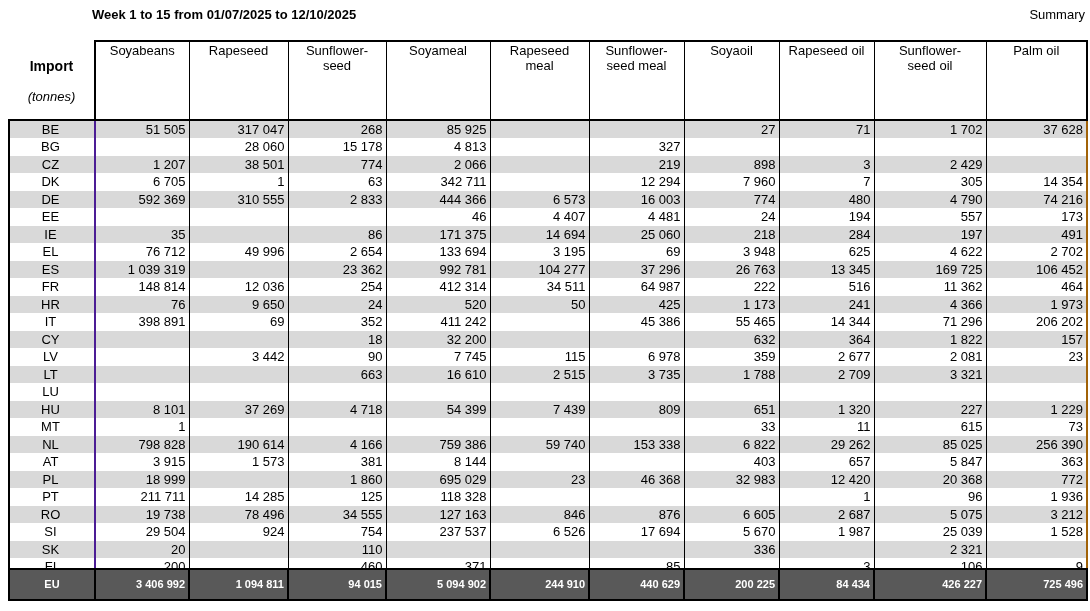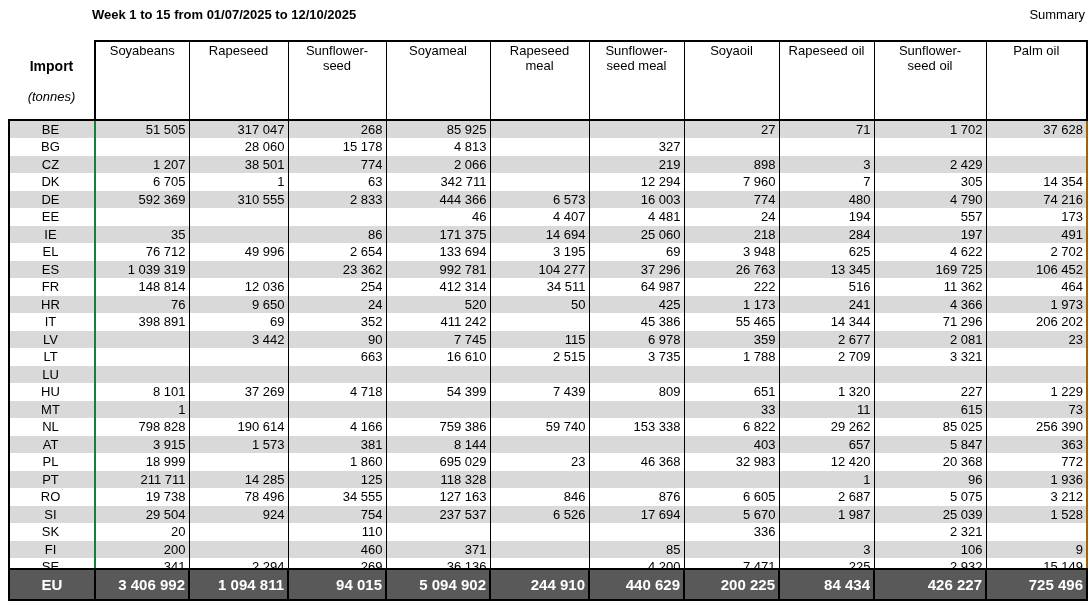--- a/index.html
+++ b/index.html
@@ -37,7 +37,7 @@
   }
   td.country{
     text-align:center;padding:0;
-    border-left:2px solid #000;border-right:2px solid #15803d;
+    border-left:2px solid #000;border-right:2px solid #4c1d95;
   }
   td.val{text-align:right;border-left:1px solid #000;}
   td.val.last-col{border-right:2px solid #a16207;}

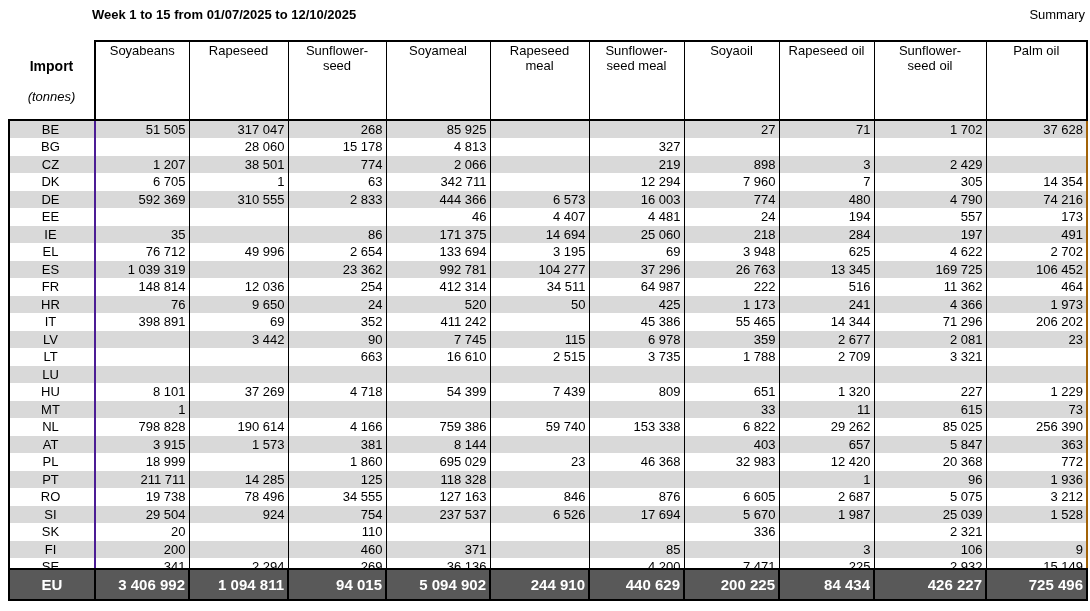--- a/index.html
+++ b/index.html
@@ -256,6 +256,19 @@
           <td class="val last-col">206 202</td>
         </tr>
         <tr>
+          <td class="country">CY</td>
+          <td class="val"></td>
+          <td class="val"></td>
+          <td class="val">18</td>
+          <td class="val">32 200</td>
+          <td class="val"></td>
+          <td class="val"></td>
+          <td class="val">632</td>
+          <td class="val">364</td>
+          <td class="val">1 822</td>
+          <td class="val last-col">157</td>
+        </tr>
+        <tr>
           <td class="country">LV</td>
           <td class="val"></td>
           <td class="val">3 442</td>

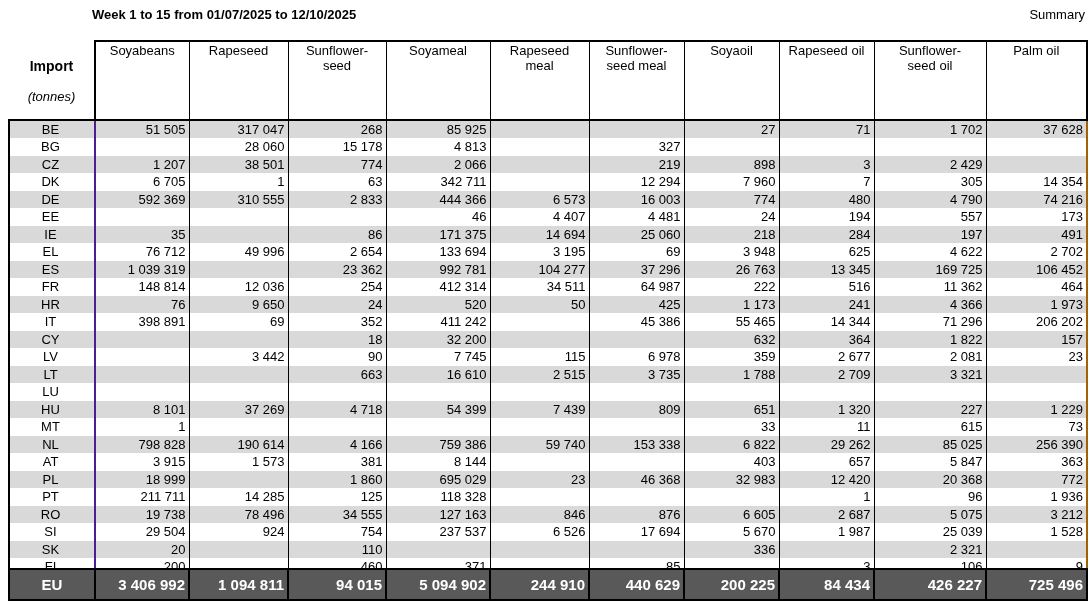--- a/index.html
+++ b/index.html
@@ -45,7 +45,7 @@
   table.main tbody tr:last-child td.country{border-bottom:3px solid #000;}
   table.total{
     position:absolute;left:8px;top:568px;width:1078px;height:33px;
-    border-collapse:collapse;table-layout:fixed;font-size:15px;
+    border-collapse:collapse;table-layout:fixed;font-size:11px;
   }
   table.total td{
     background:#595959;color:#fff;font-weight:bold;vertical-align:middle;

